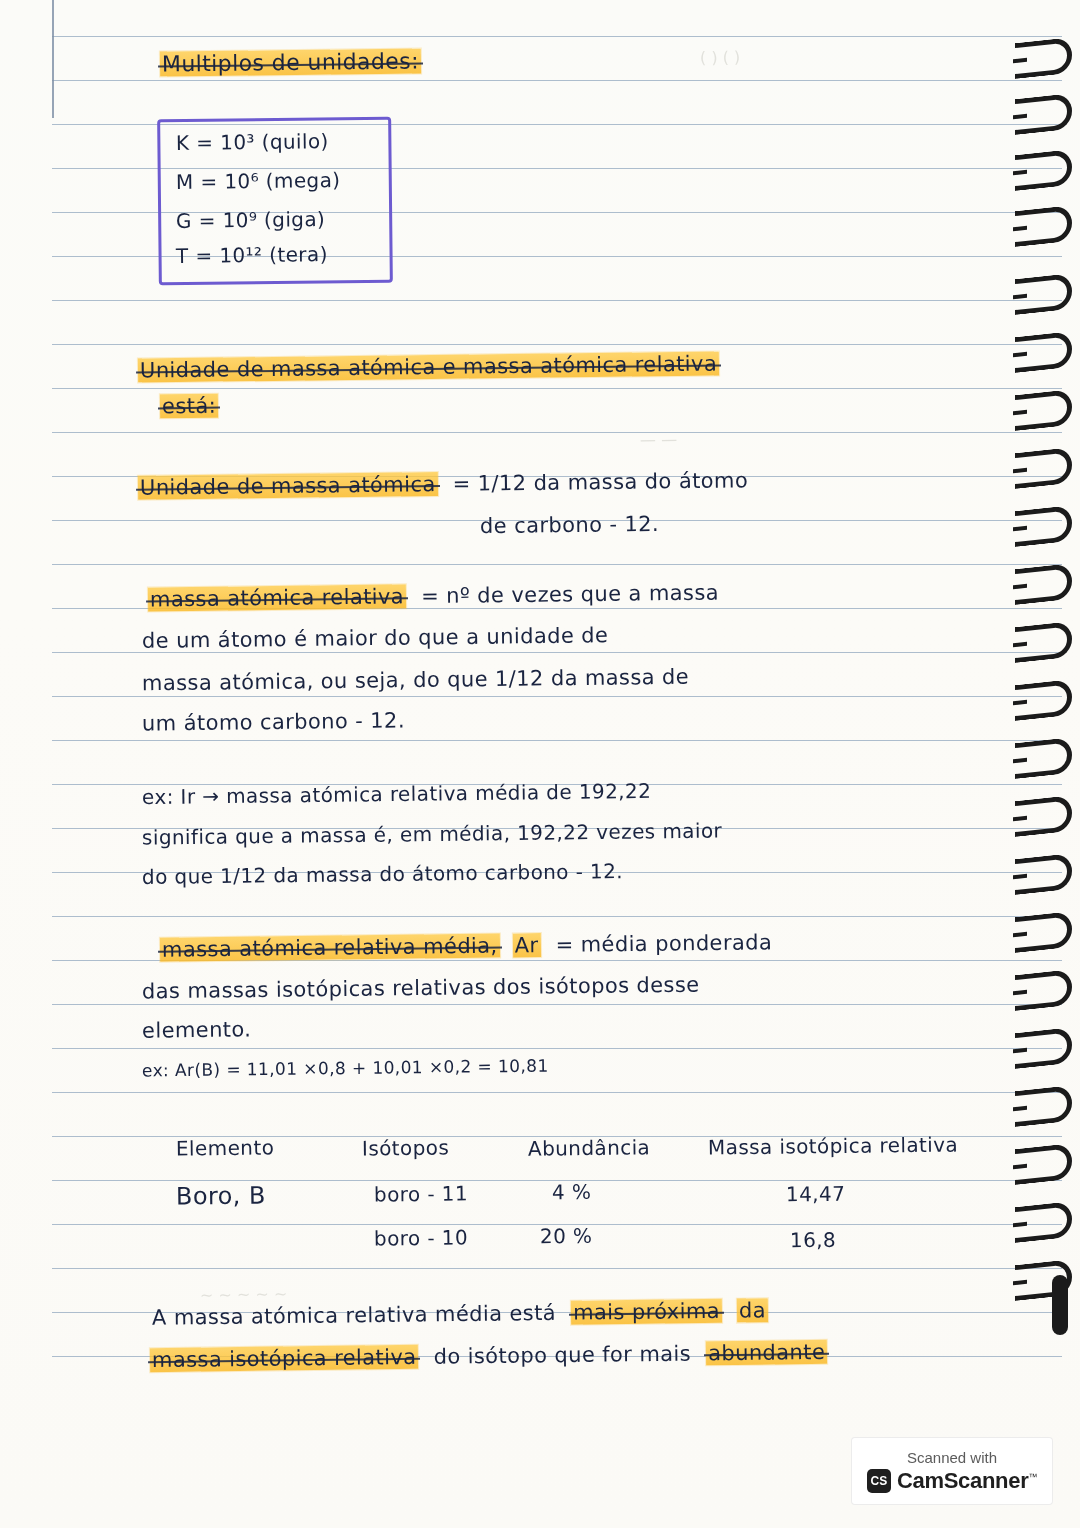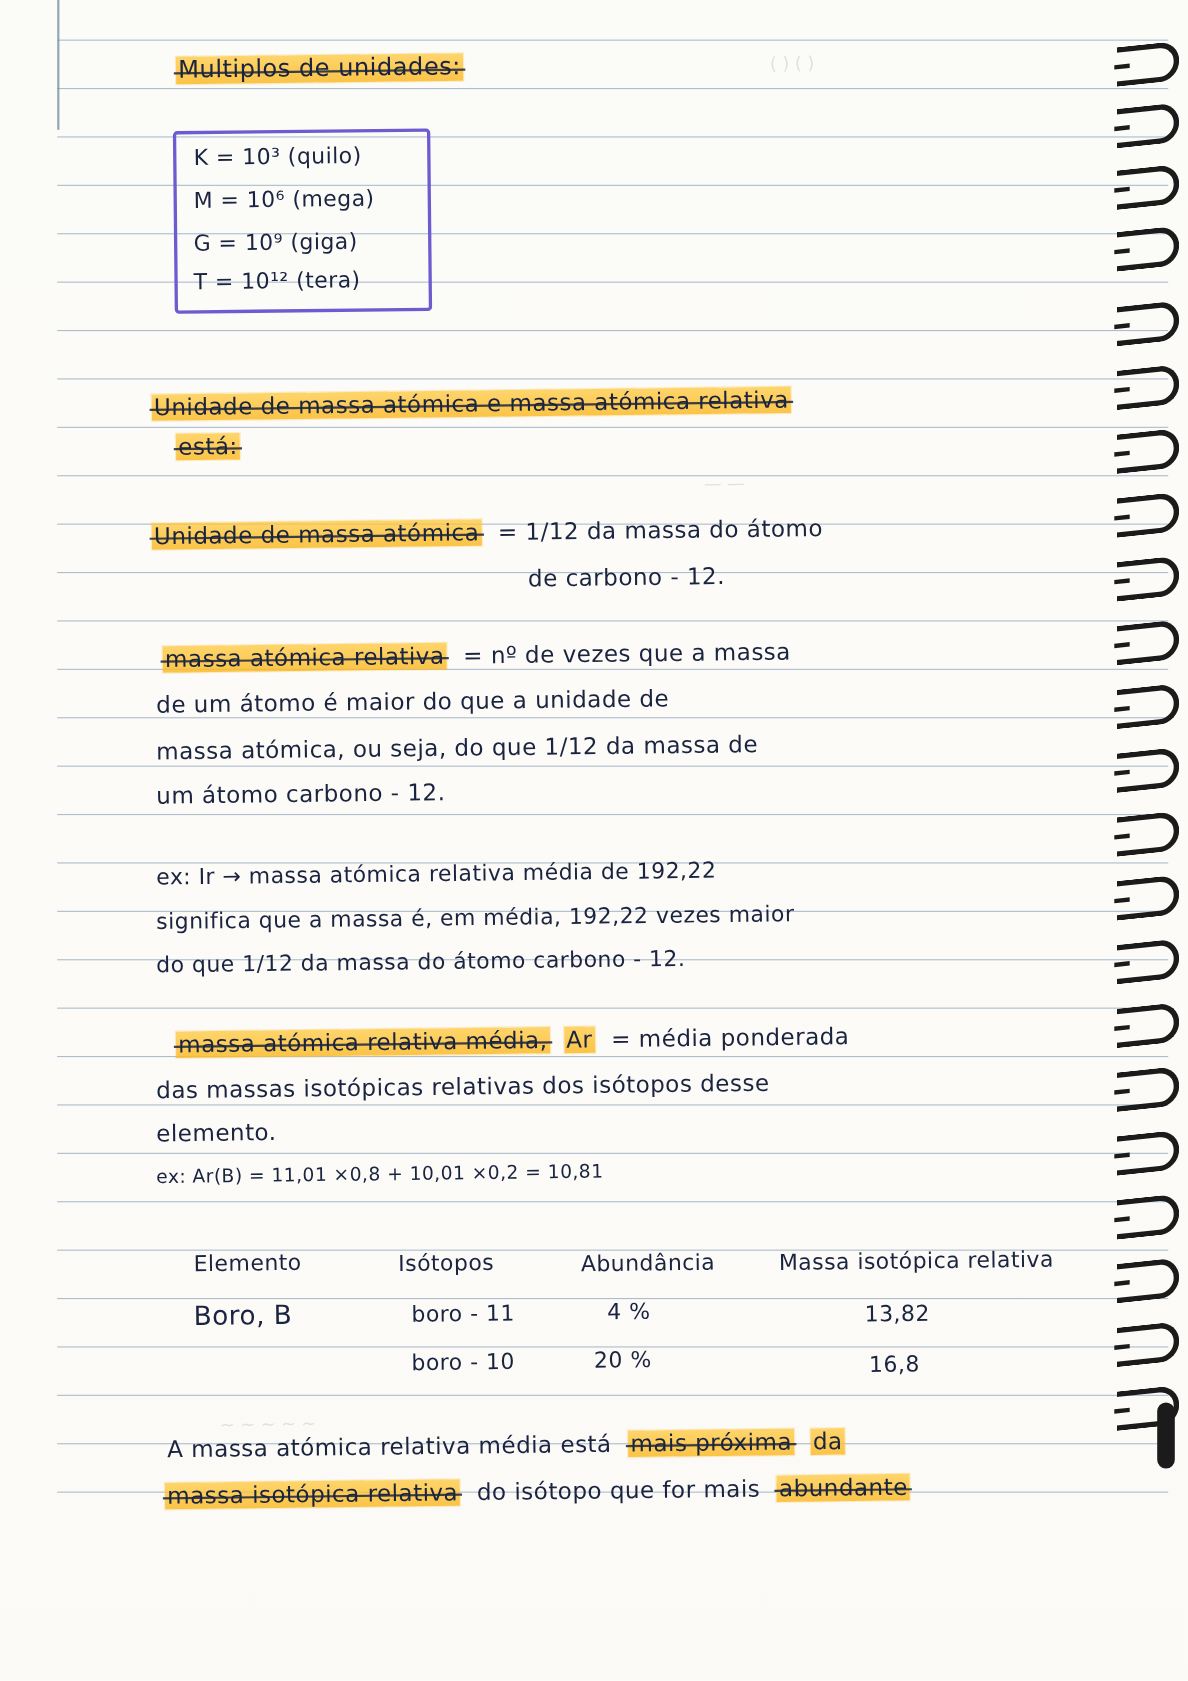--- a/index.html
+++ b/index.html
@@ -348,7 +348,7 @@
     <span>4 %</span>
   </div>
   <div class="hw" style="left:786px; top:1182px; font-size:20px;">
-    <span>13,82</span>
+    <span>14,47</span>
   </div>
 
   <div class="hw" style="left:374px; top:1226px; font-size:20px;">

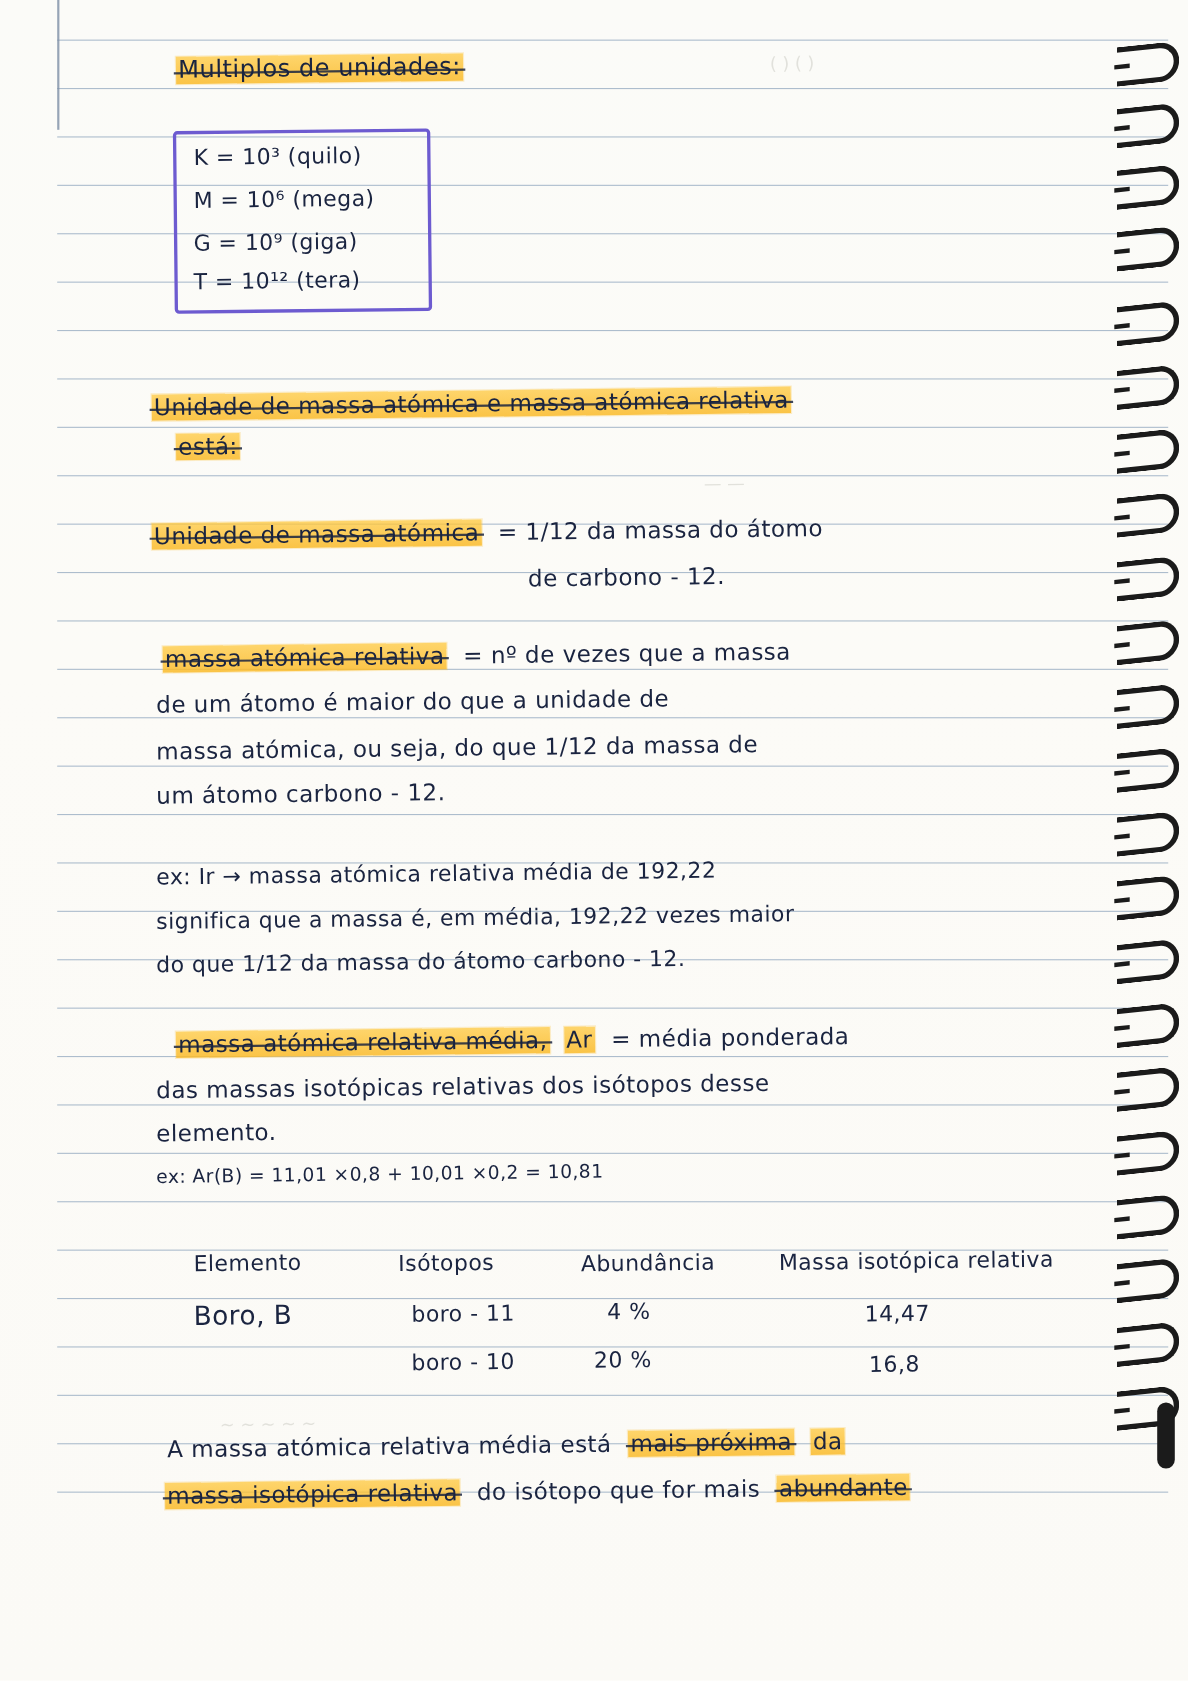--- a/index.html
+++ b/index.html
@@ -372,6 +372,13 @@
     <span class="hl strike" style="margin-left:8px">abundante</span>
   </div>
 
+  <div class="watermark">
+    <div class="line1">Scanned with</div>
+    <div class="line2">
+      <span class="cs-badge">CS</span>
+      <span class="cs-text"><span>CamScanner</span><span class="cs-tm">™</span></span>
+    </div>
+  </div>
 </div>
 
 </body></html>

